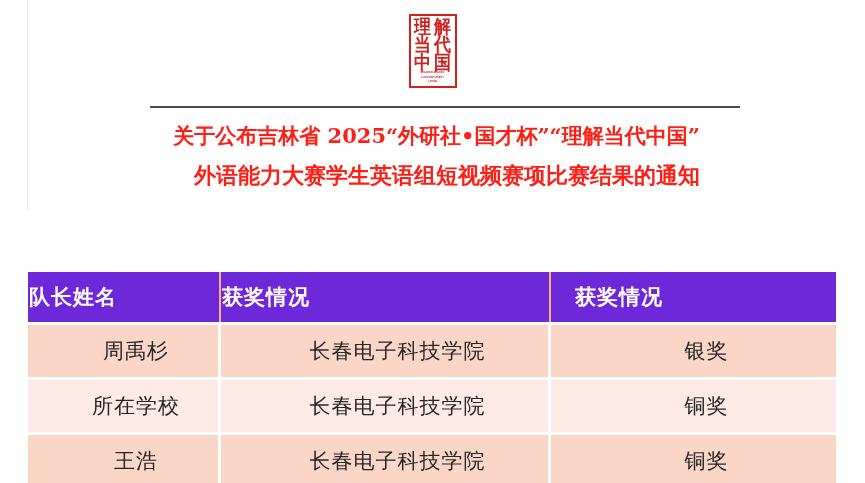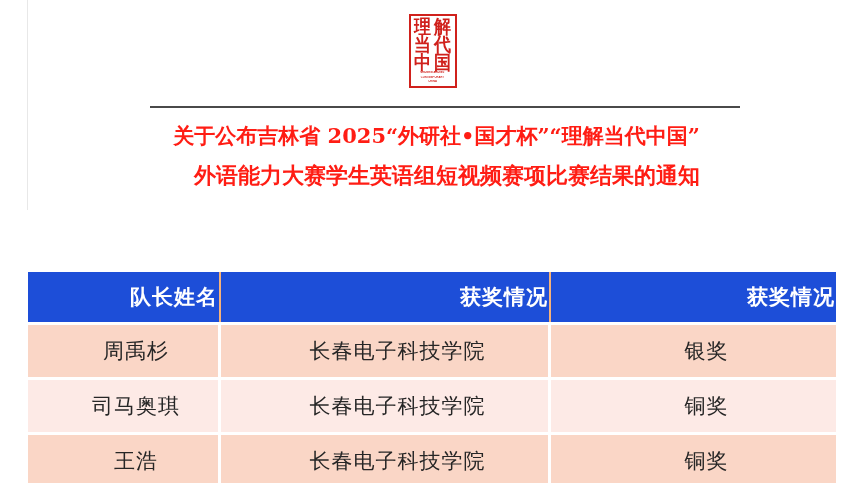--- a/index.html
+++ b/index.html
@@ -123,13 +123,13 @@
   .result-table col.c3 { width: 285px; }
 
   .result-table th {
-    background: #1d4ed8;
+    background: #6d28d9;
     color: #ffffff;
     font-family: "DejaVu Sans", "Liberation Sans", sans-serif;
     font-size: 21px;
     font-weight: 700;
     height: 48px;
-    text-align: right;
+    text-align: left;
     border-right: 2px solid #f7b27a;
     letter-spacing: 1px;
   }

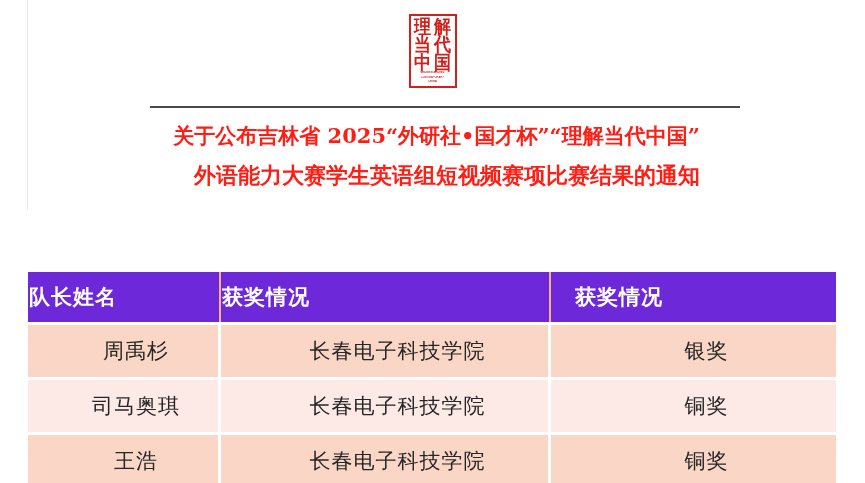--- a/index.html
+++ b/index.html
@@ -199,7 +199,7 @@
       <td>银奖</td>
     </tr>
     <tr class="row-b">
-      <td>司马奥琪</td>
+      <td>所在学校</td>
       <td>长春电子科技学院</td>
       <td>铜奖</td>
     </tr>

